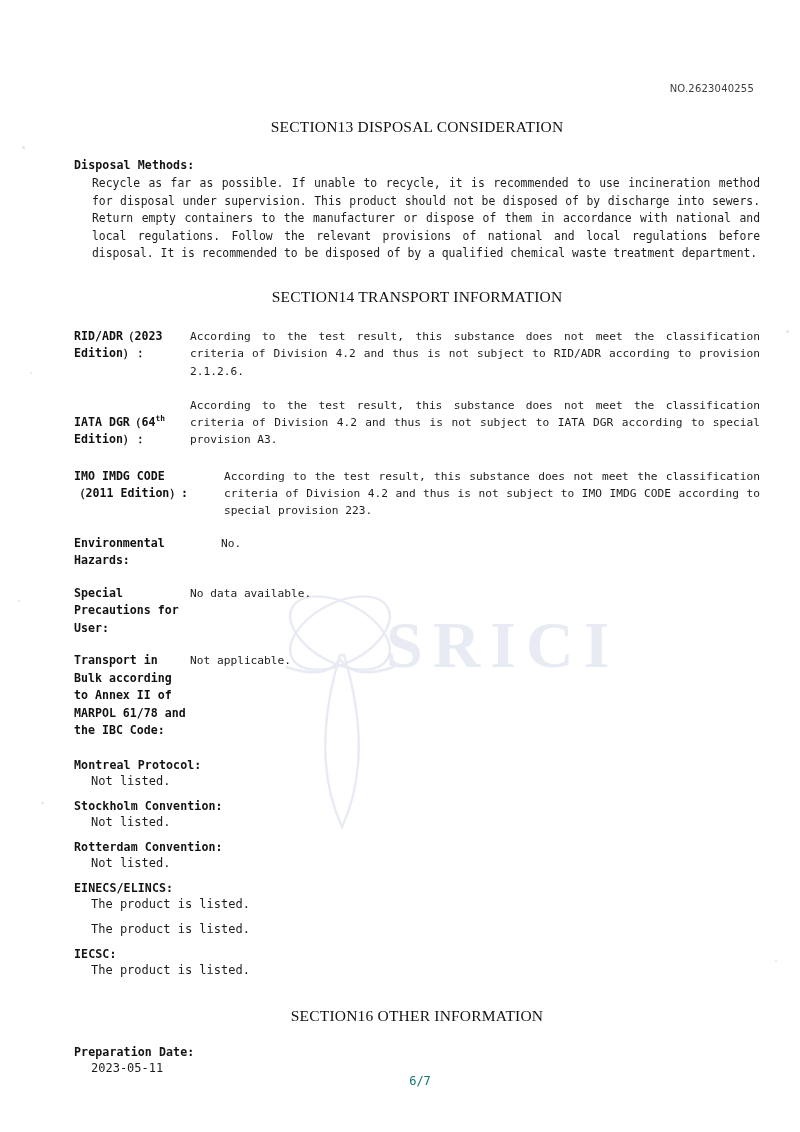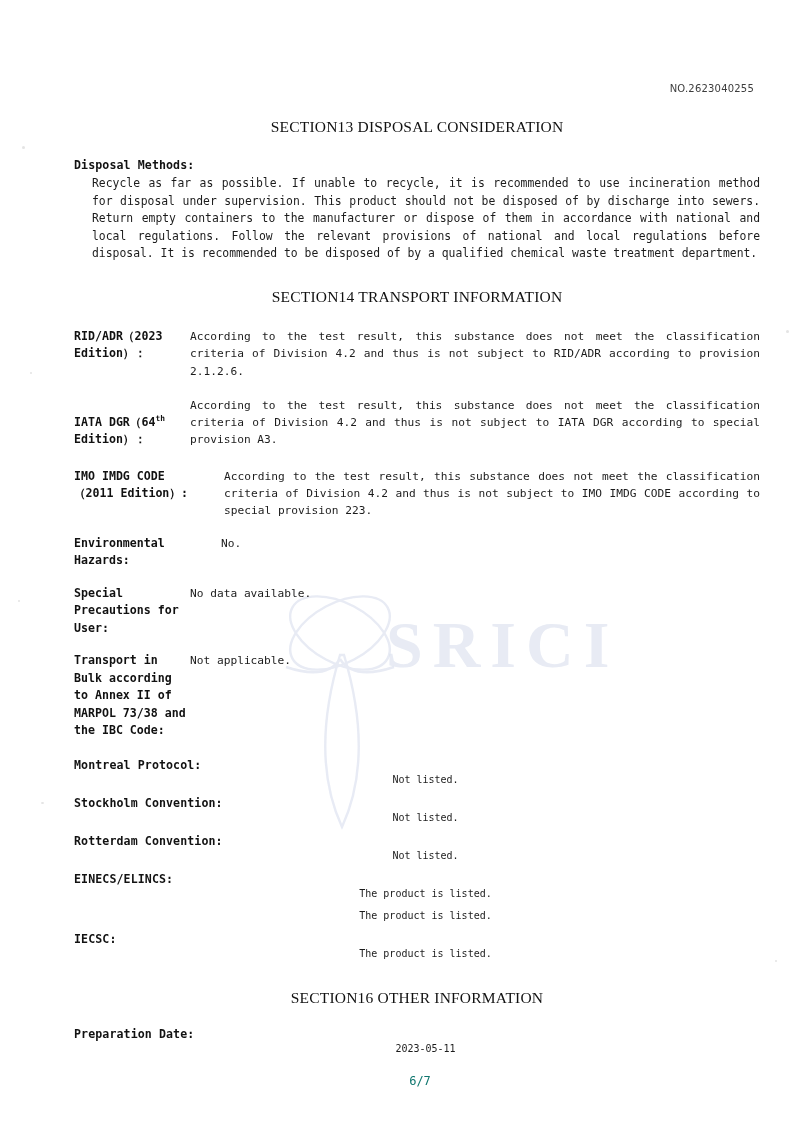--- a/index.html
+++ b/index.html
@@ -224,7 +224,7 @@
       <div class="row">
         <div class="col-l">
           <span>Transport in Bulk according</span><br>
-          <span>to Annex II of MARPOL 73/38 and the IBC Code:</span>
+          <span>to Annex II of MARPOL 61/78 and the IBC Code:</span>
         </div>
         <div class="col-r">Not applicable.</div>
       </div>

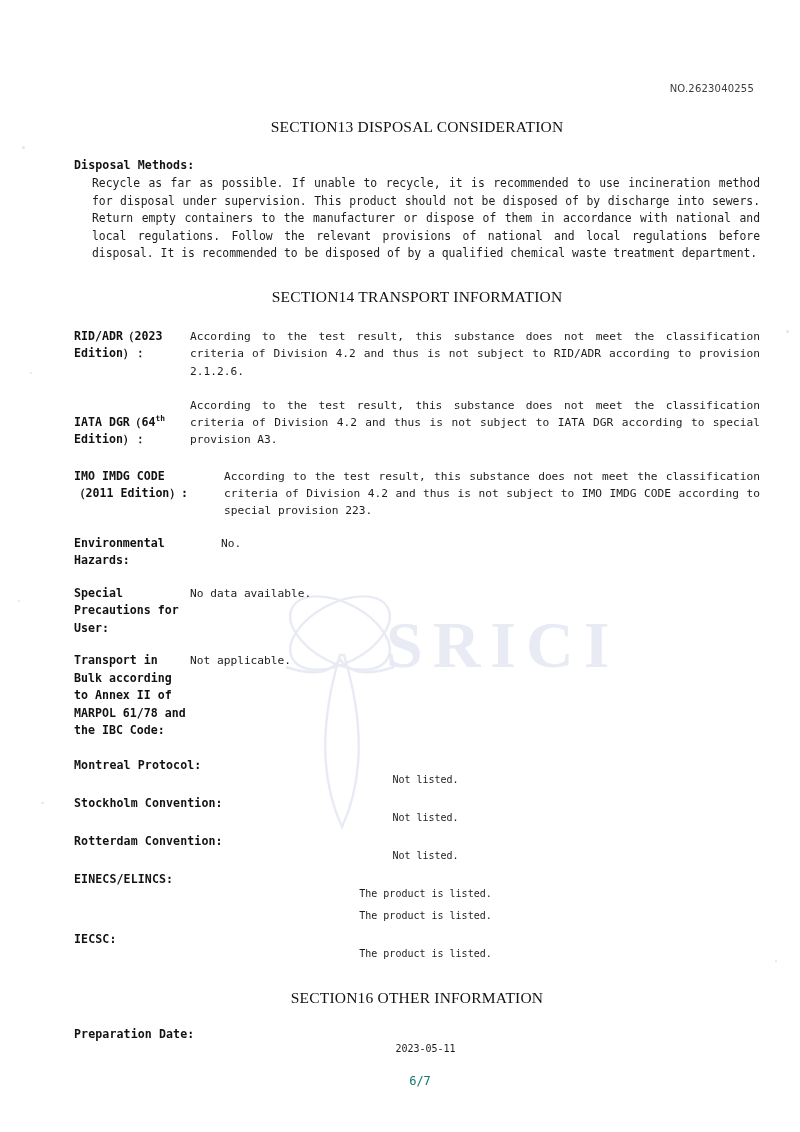--- a/index.html
+++ b/index.html
@@ -123,11 +123,10 @@
   .reg-item { margin-top: 11px; }
   .reg-item .lbl { font-size: 11.6px; }
   .reg-item .val {
-    font-size: 10px;
+    font-size: 12px;
     padding-left: 17px;
     margin-top: 2px;
     color: #1c1c1c;
-    text-align: center;
   }
 
   .page-num {

